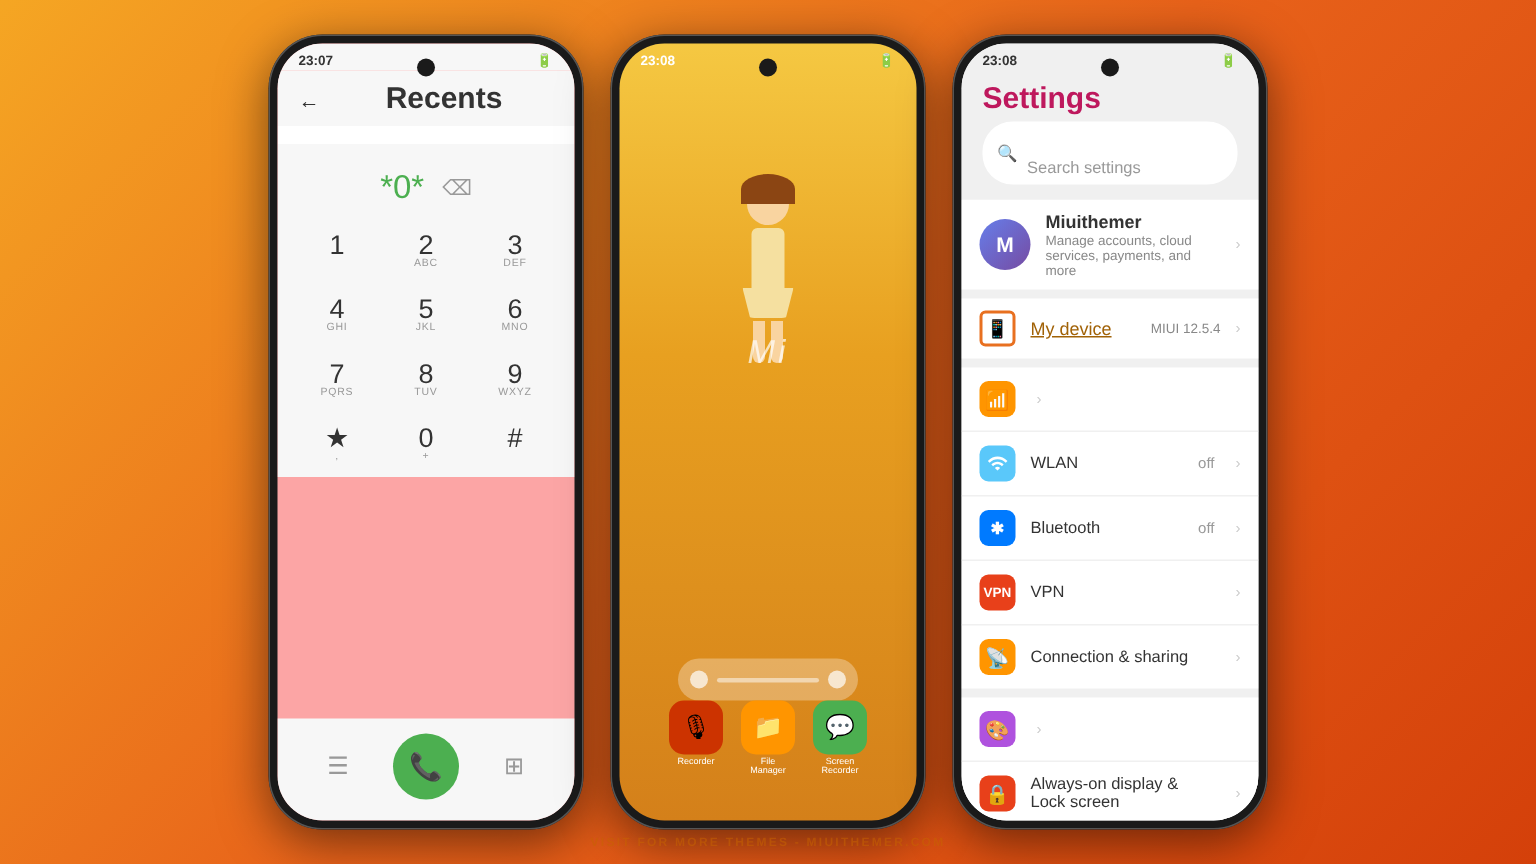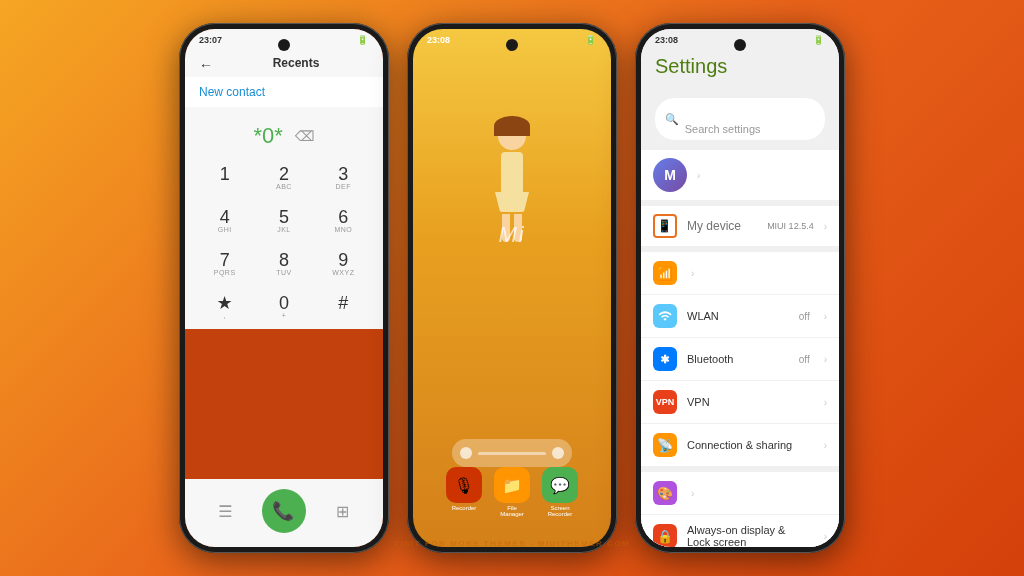--- a/index.html
+++ b/index.html
@@ -67,7 +67,7 @@
     }
 
     
-    .phone1 .phone-inner { background: #c2410c; }
+    .phone1 .phone-inner { background: #fca5a5; }
     .phone1 .status-bar { background: #f7f7f7; }
 
     .recents-header {

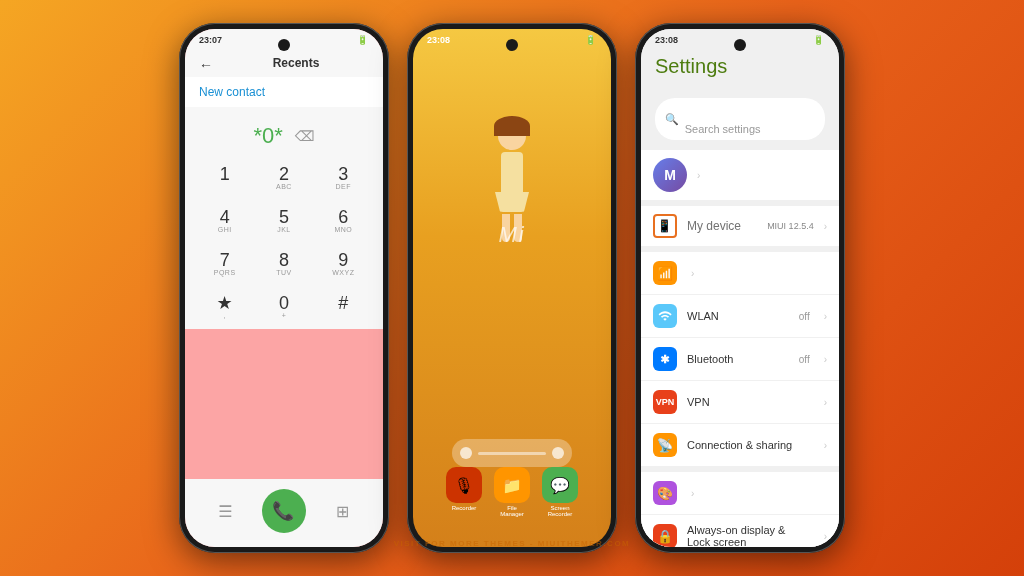--- a/index.html
+++ b/index.html
@@ -78,7 +78,7 @@
       gap: 10px;
     }
     .recents-title {
-      font-size: 12px;
+      font-size: 20px;
       font-weight: 600;
       color: #333;
       text-align: center;

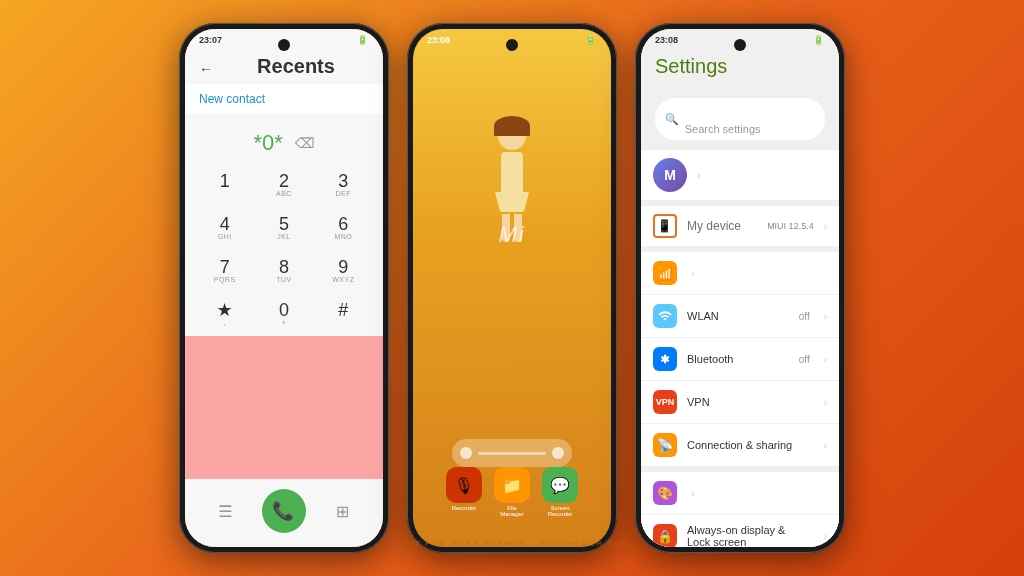--- a/index.html
+++ b/index.html
@@ -290,9 +290,9 @@
     }
     .settings-title {
       font-size: 20px;
-      font-weight: 400;
-      color: #4d7c0f;
-      padding: 2px 0 20px;
+      font-weight: 700;
+      color: #be185d;
+      padding: 2px 0 3px;
     }
     .settings-search {
       display: flex;

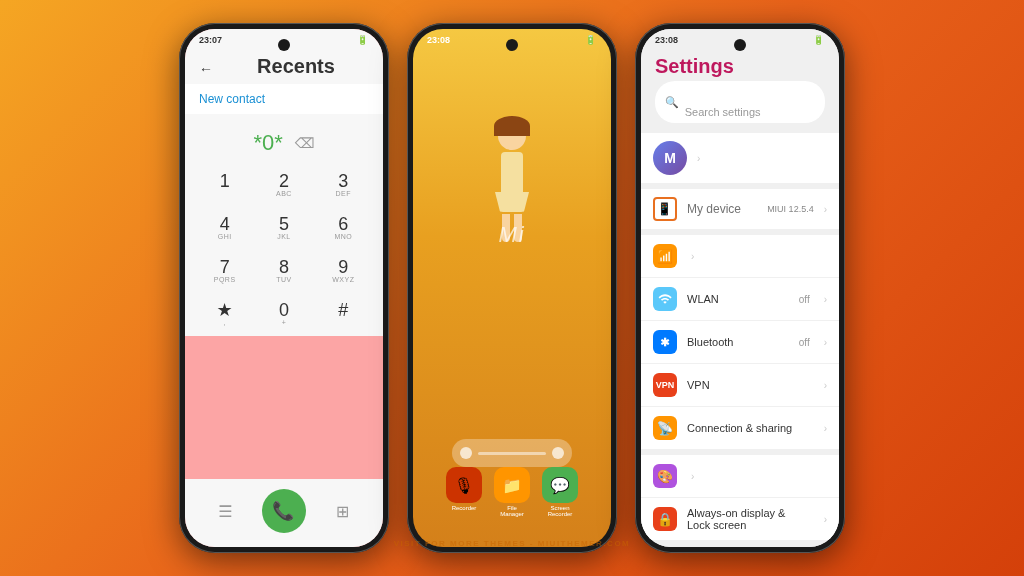--- a/index.html
+++ b/index.html
@@ -435,7 +435,6 @@
       <span class="recents-title">Recents</span>
     </div>
     <div class="recents-links">
-      <span class="recents-link">New contact</span>
     </div>
     <div class="dialpad-display">
       <span>*0*</span>

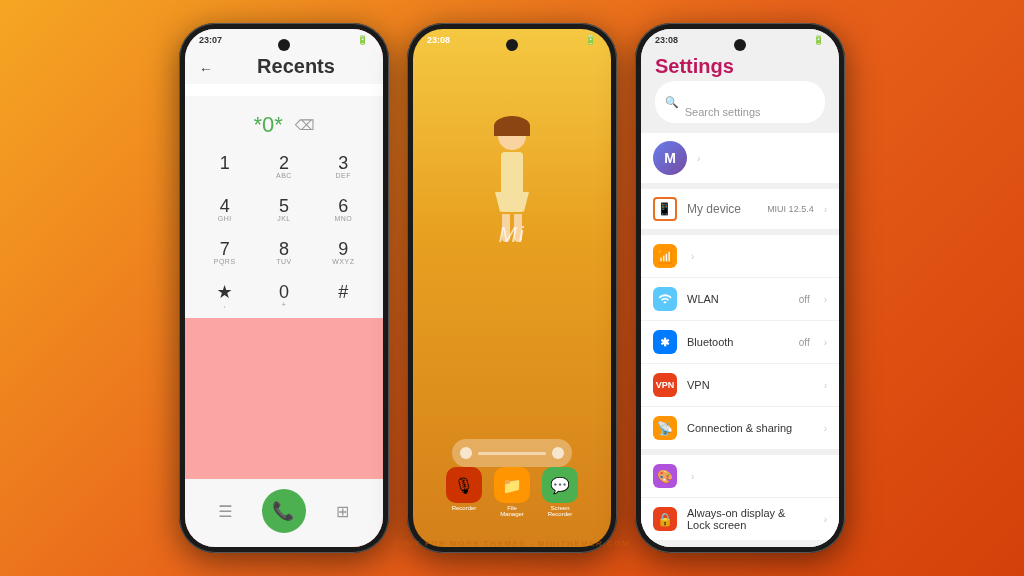--- a/index.html
+++ b/index.html
@@ -565,6 +565,10 @@
 
       <div class="settings-profile">
         <div class="profile-avatar">M</div>
+        <div class="profile-info">
+          <div class="profile-name">Miuithemer</div>
+          <div class="profile-desc">Manage accounts, cloud services, payments, and more</div>
+        </div>
         <span class="chevron">›</span>
       </div>
 

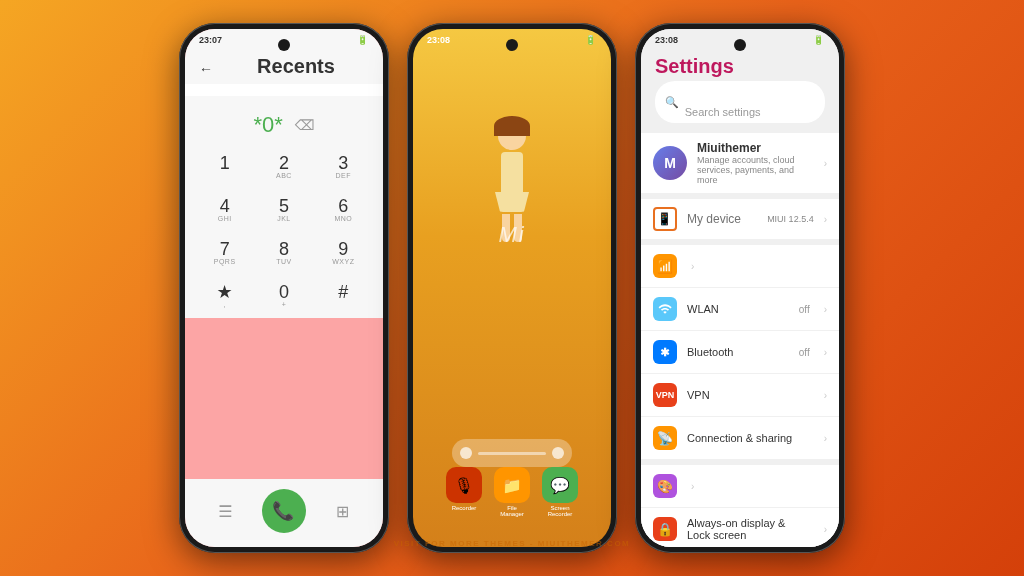--- a/index.html
+++ b/index.html
@@ -365,7 +365,7 @@
       font-size: 12px;
       color: #e87020;
     }
-    .device-label { flex: 1; font-size: 12px; font-weight: 500; color: #737373; }
+    .device-label { flex: 1; font-size: 12px; font-weight: 500; color: #a16207; text-decoration: underline; }
     .device-version { font-size: 9px; color: #888; }
 
     

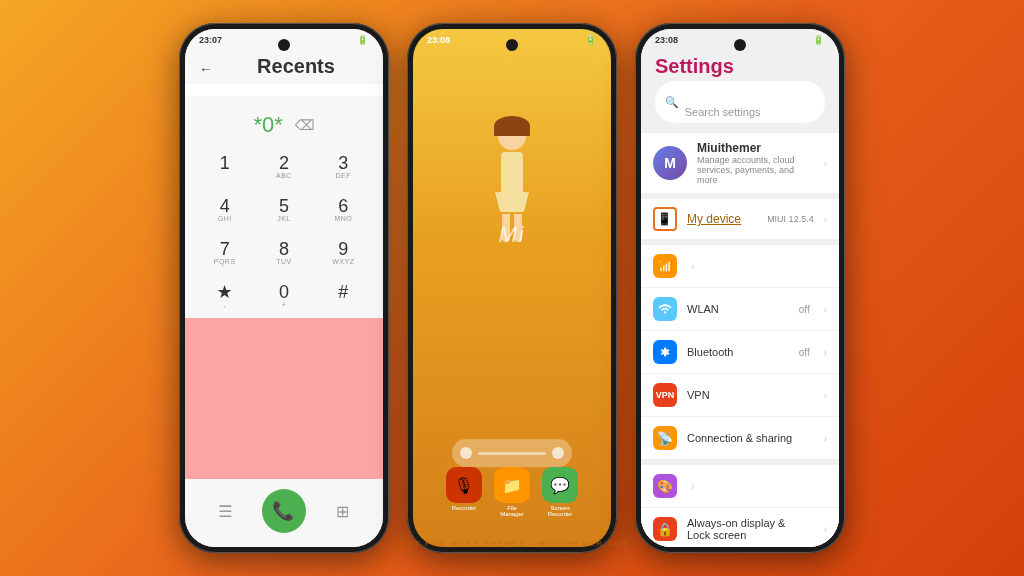--- a/index.html
+++ b/index.html
@@ -405,7 +405,7 @@
     
     .watermark {
       position: absolute;
-      bottom: 28px;
+      bottom: 10px;
       left: 50%;
       transform: translateX(-50%);
       font-size: 8px;

